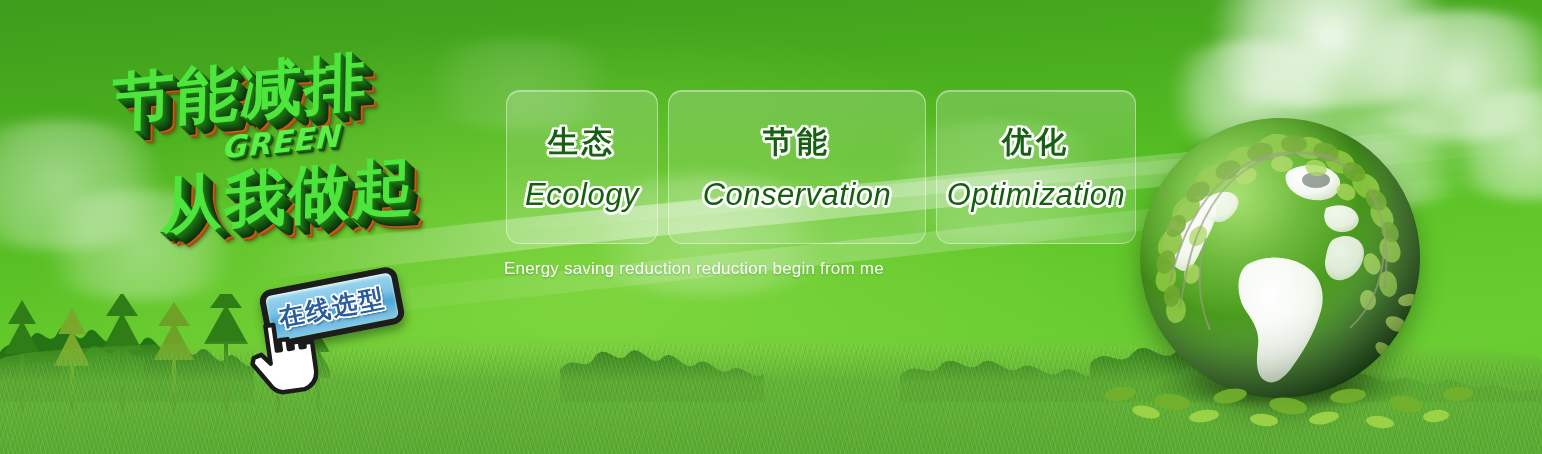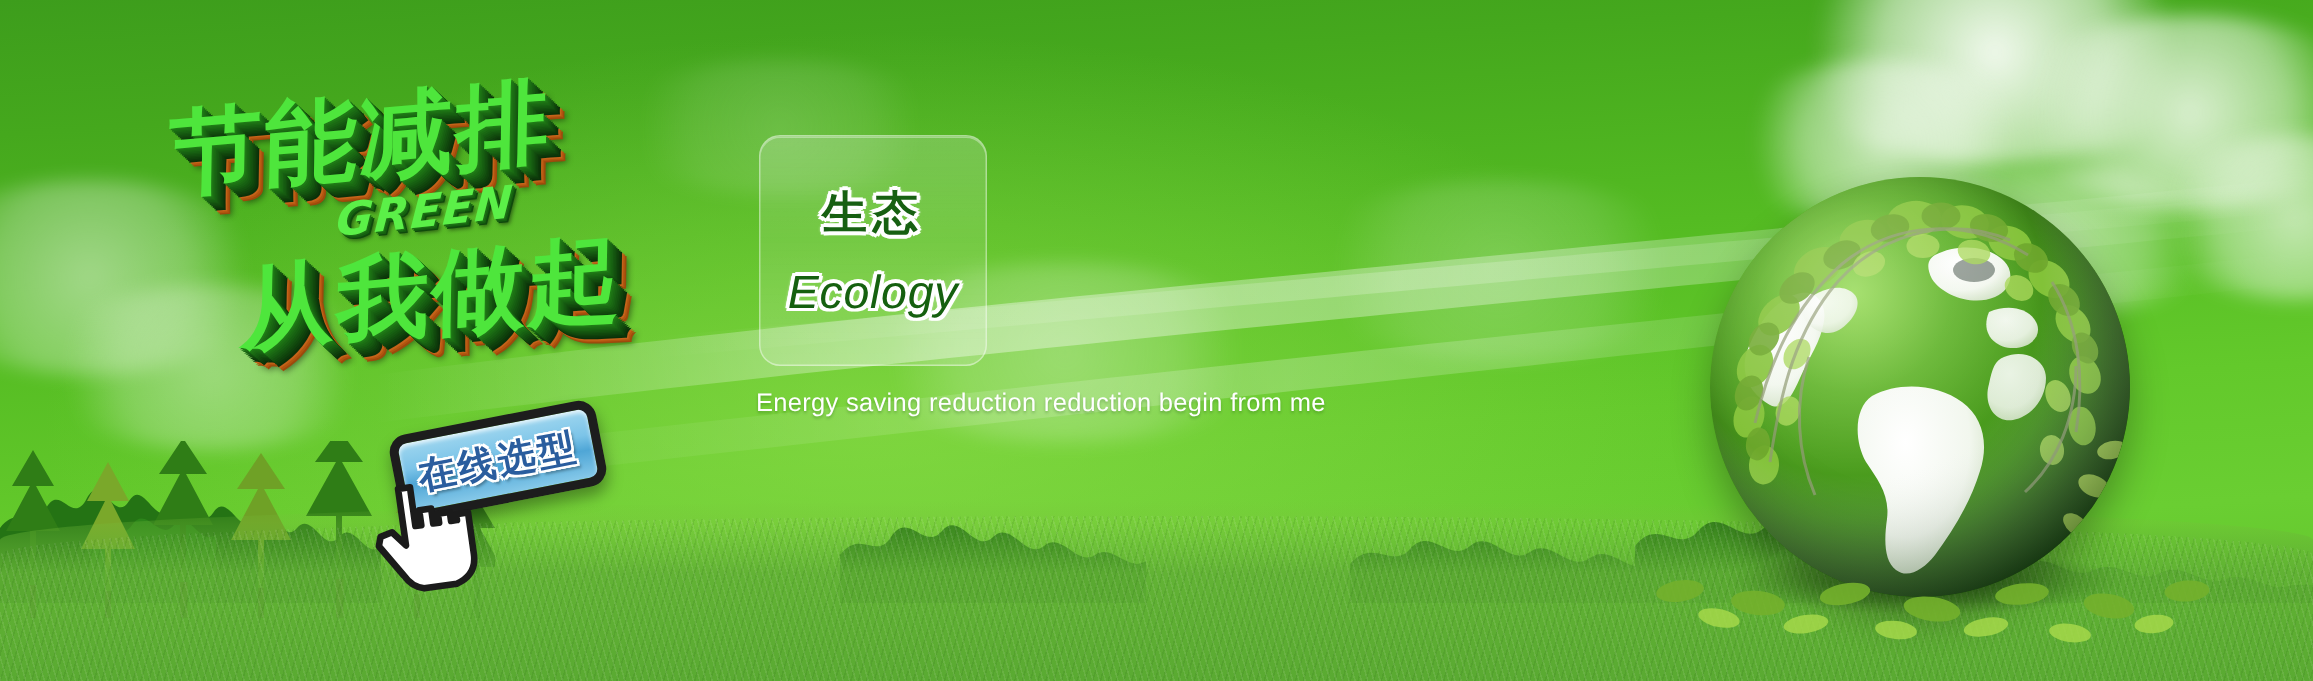--- a/index.html
+++ b/index.html
@@ -231,6 +231,10 @@
     <div class="card card-0">
       <div class="card-cn">生态</div>
       <div class="card-en">Ecology</div>
+    </div>
+    <div class="card card-1">
+      <div class="card-cn">节能</div>
+      <div class="card-en">Conservation</div>
     </div>
   </div>
 

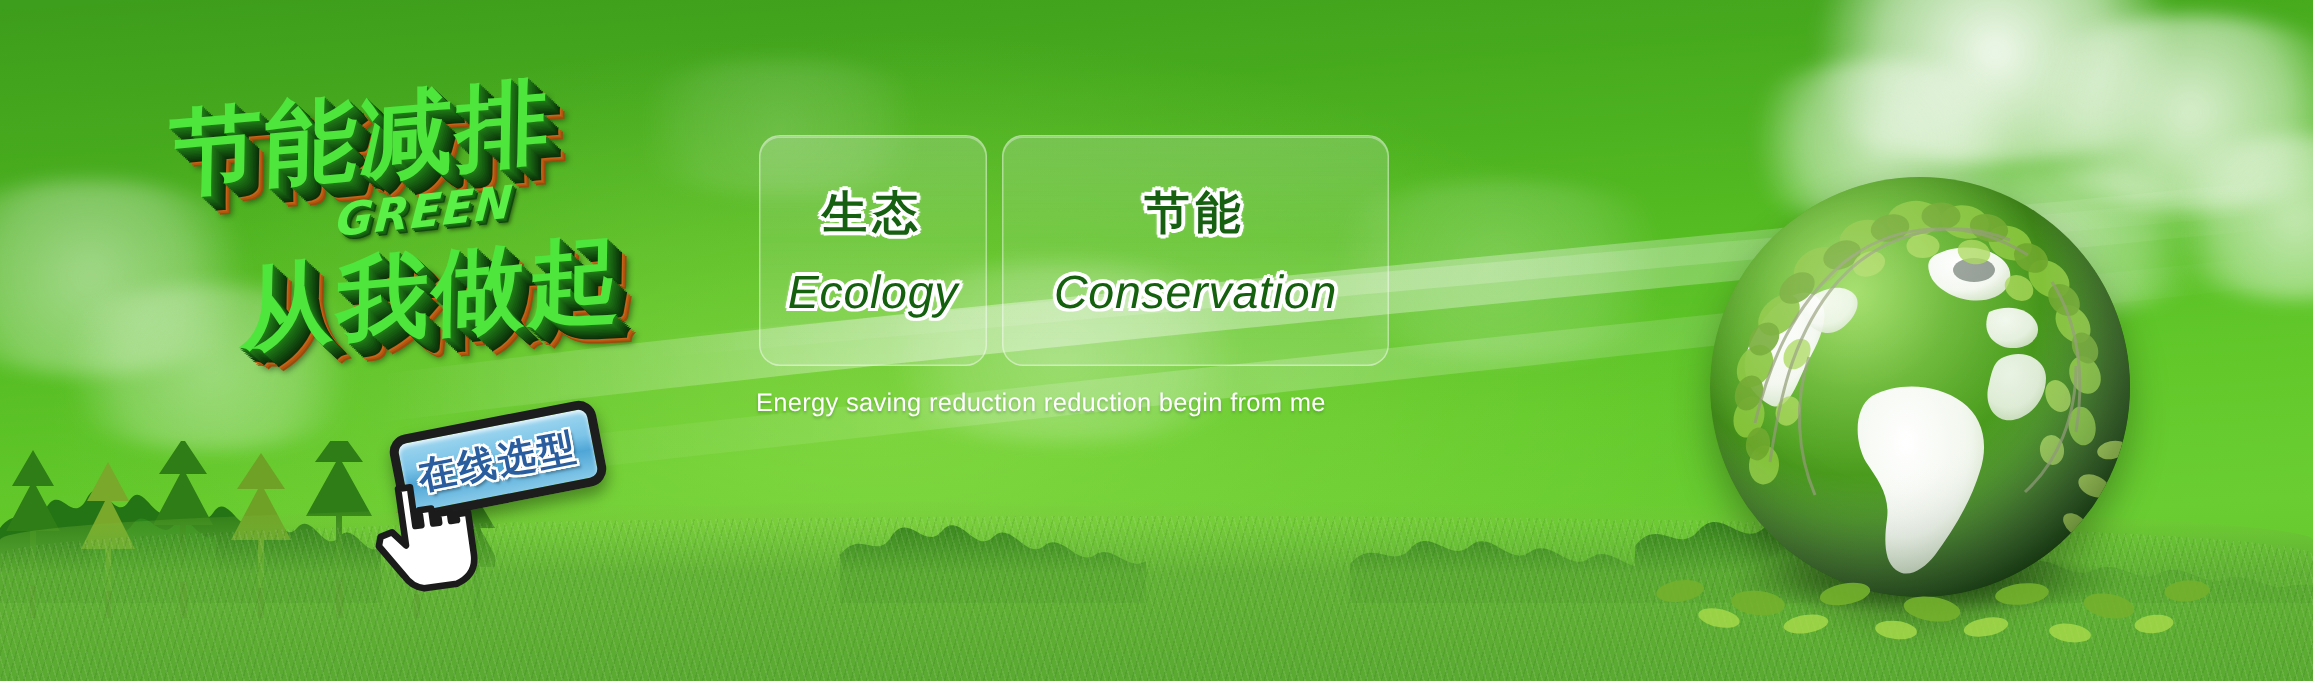--- a/index.html
+++ b/index.html
@@ -235,6 +235,10 @@
     <div class="card card-1">
       <div class="card-cn">节能</div>
       <div class="card-en">Conservation</div>
+    </div>
+    <div class="card card-2">
+      <div class="card-cn">优化</div>
+      <div class="card-en">Optimization</div>
     </div>
   </div>
 

